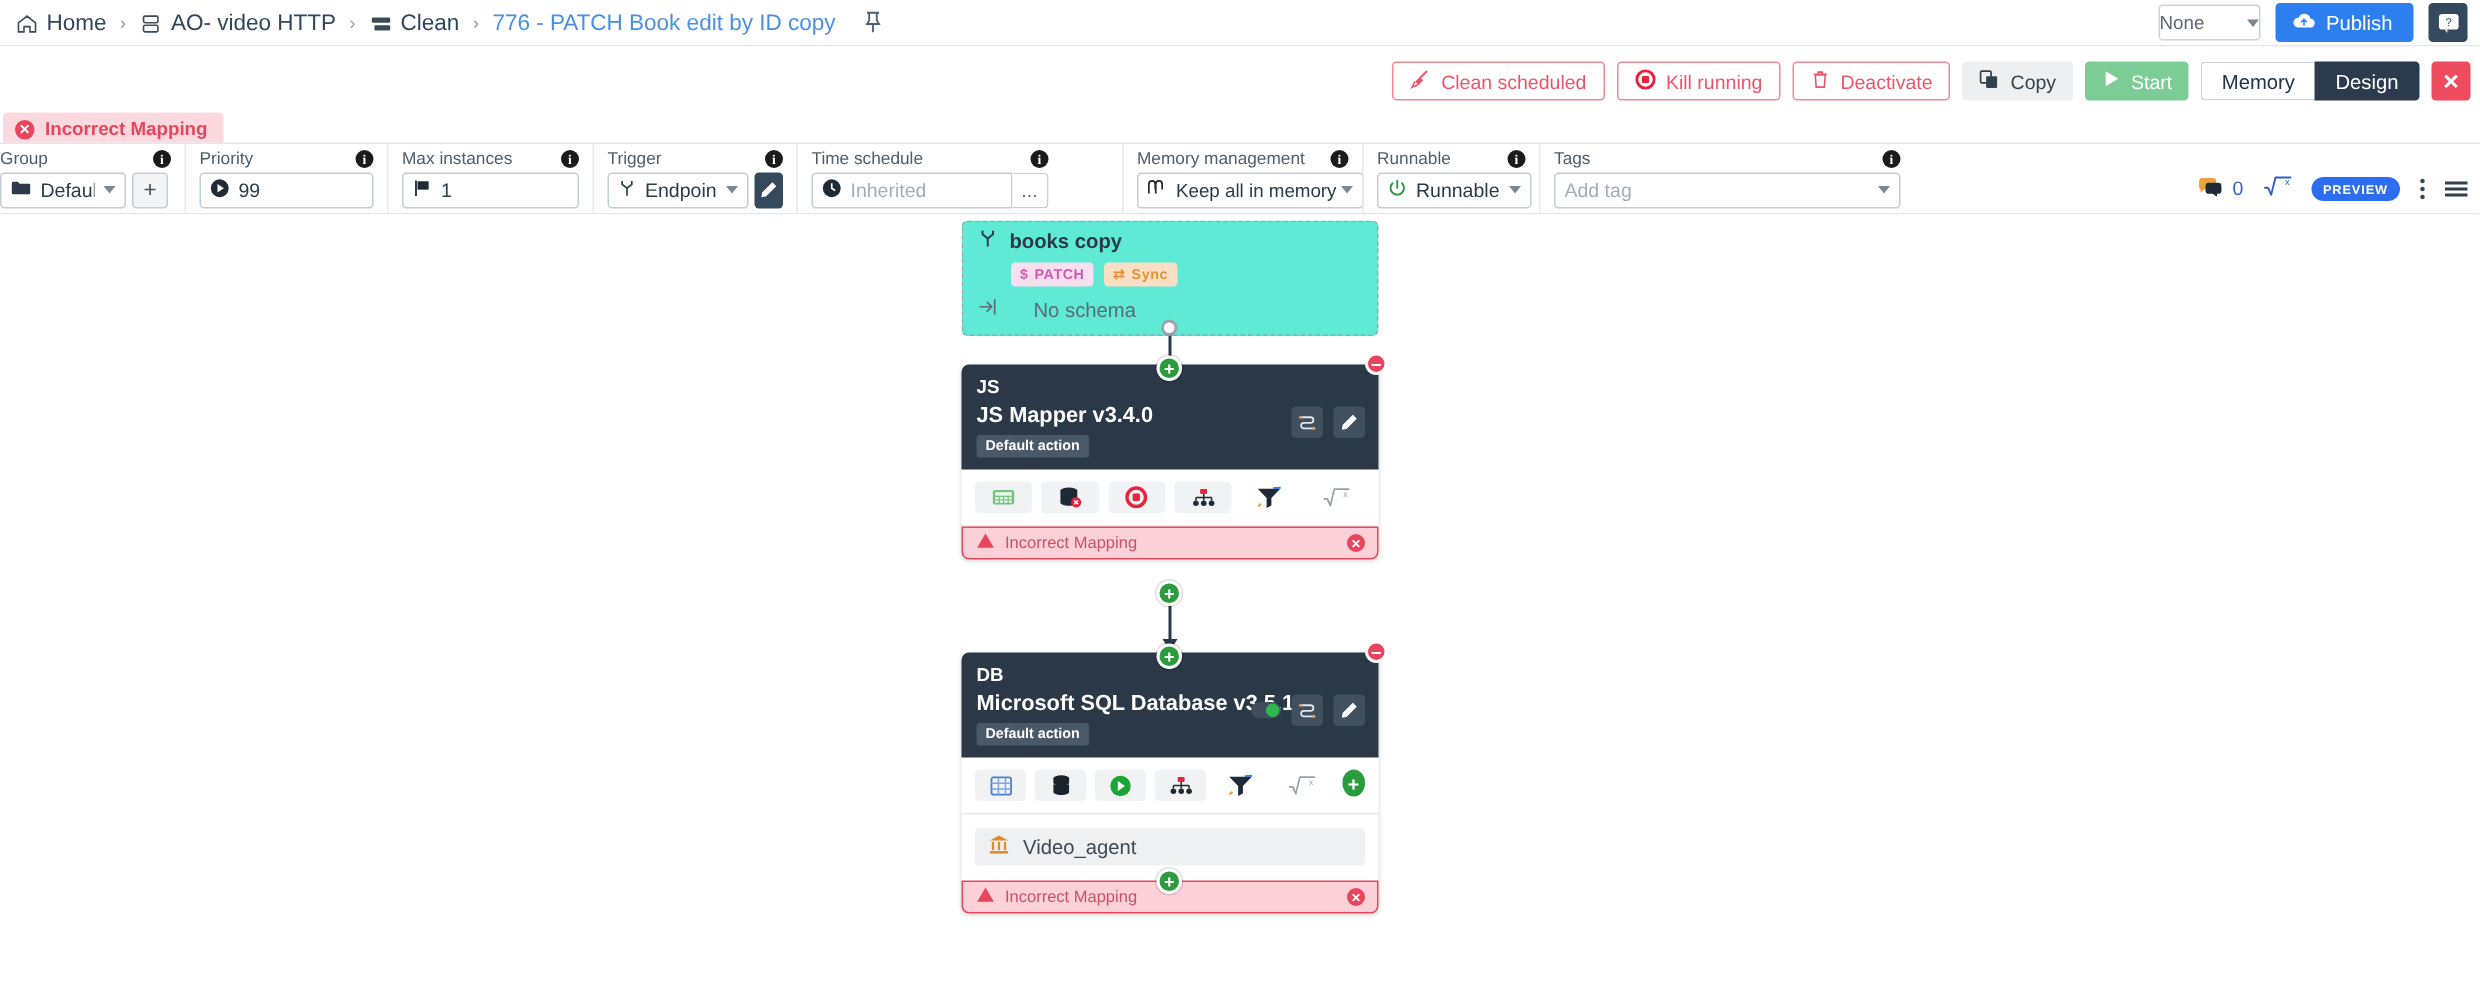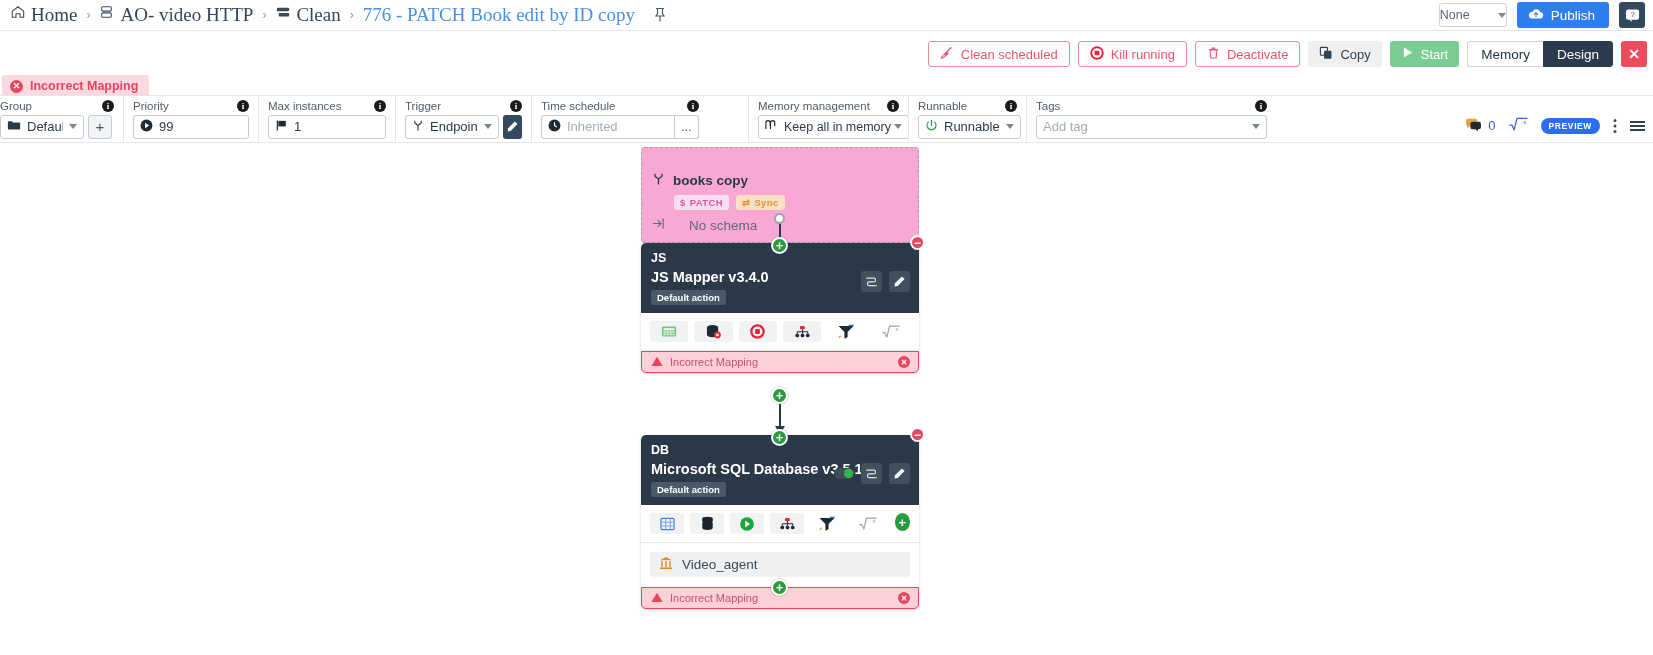--- a/index.html
+++ b/index.html
@@ -23,7 +23,7 @@
     position: relative;
   }
   .crumbs { display: flex; align-items: center; gap: 0; flex: 1; }
-  .crumb { display: flex; align-items: flex-start; gap: 6px; font-size: 19px; color: #31465c; font-family: Liberation Serif, serif; }
+  .crumb { display: flex; align-items: flex-end; gap: 6px; font-size: 15px; color: #31465c; }
   .crumb.link { color: #4a90e2; }
   .crumb-sep { color: #8a97a5; margin: 0 9px; font-size: 12px; }
   .crumb .ic { width: 15px; height: 15px; display: inline-flex; align-items: center; justify-content: center; color: #31465c; }

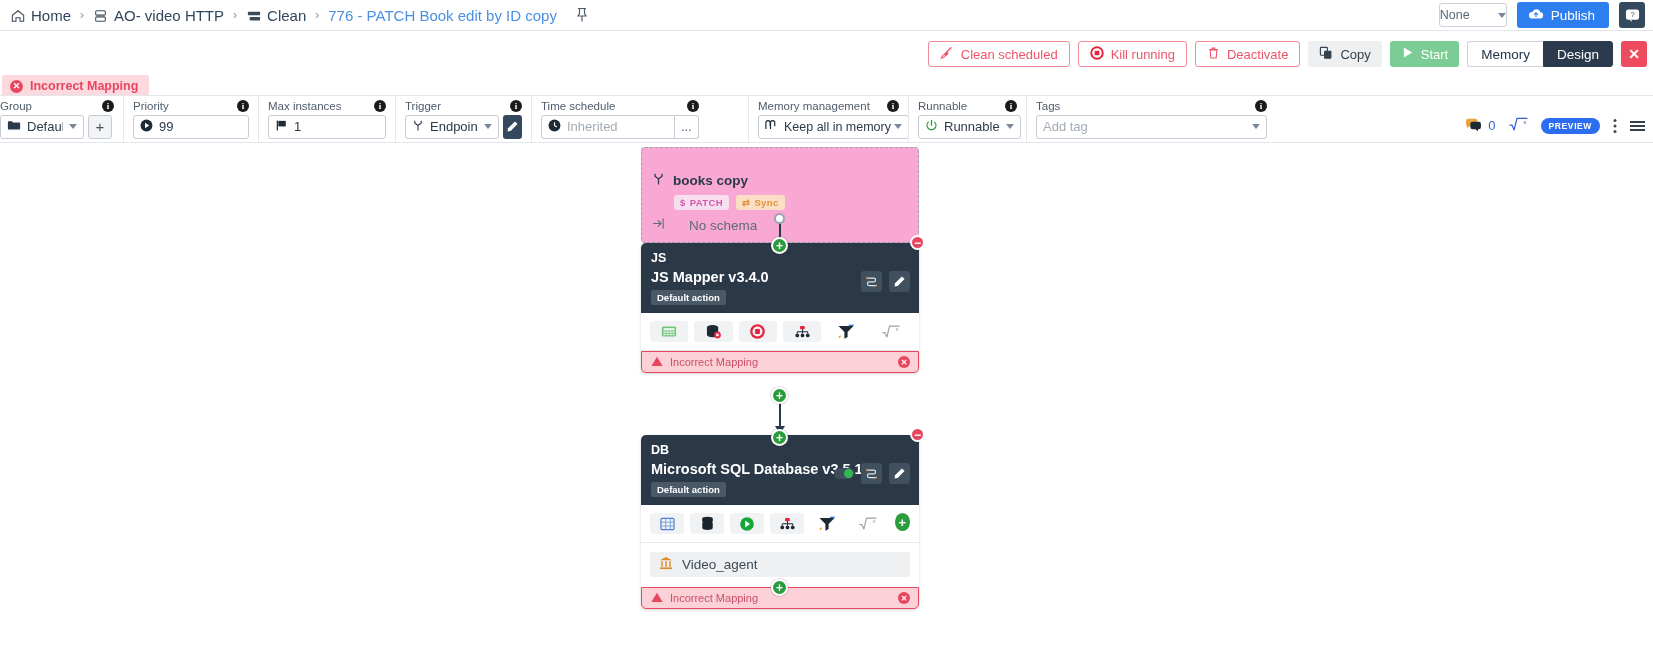--- a/index.html
+++ b/index.html
@@ -140,8 +140,8 @@
 
   
   .trigger-node {
-    border: 1px dashed #9aa4ae; border-radius: 4px; background: #f9a8d4;
-    padding: 24px 10px 9px 10px;
+    border: 1px dashed #9aa4ae; border-radius: 4px; background: #5eead4;
+    padding: 4px 10px 9px 10px;
   }
   .trig-title { display: flex; align-items: center; gap: 8px; font-size: 13.5px; font-weight: bold; color: #2b3a4a; }
   .trig-badges { display: flex; gap: 7px; margin: 6px 0 0 22px; }

